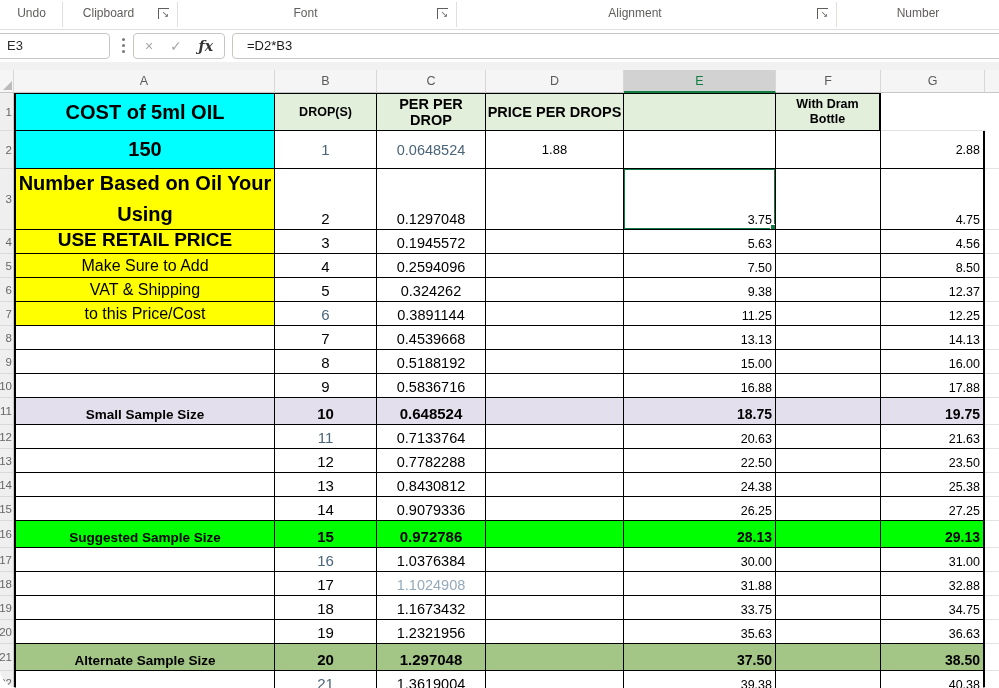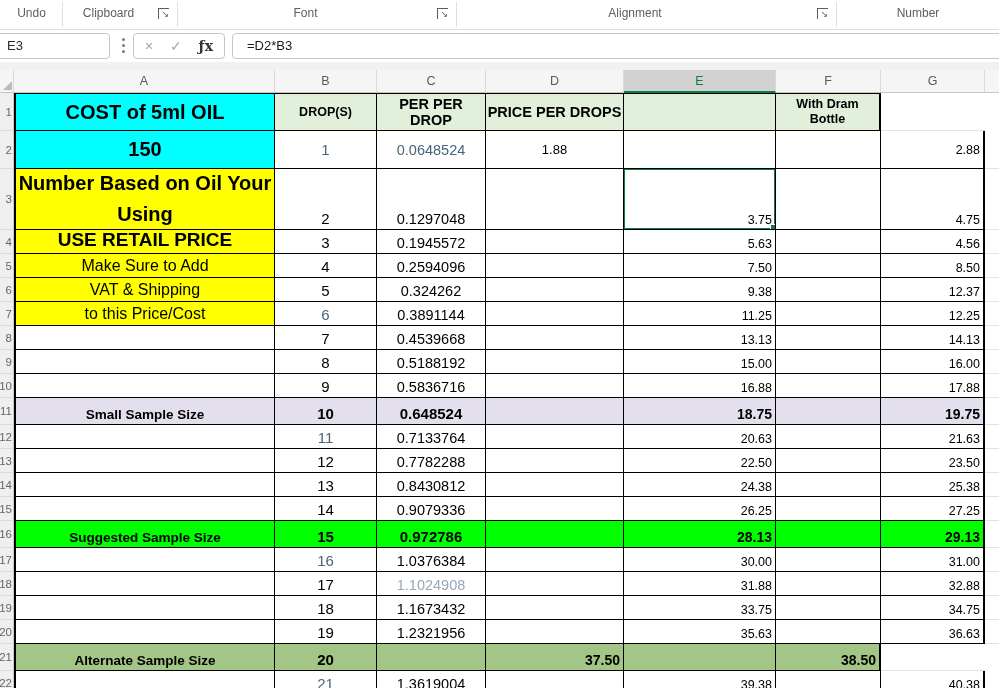--- a/index.html
+++ b/index.html
@@ -4,7 +4,7 @@
 <style>
   html,body{margin:0;padding:0;background:#fff;}
   .screen{position:relative;width:999px;height:688px;overflow:hidden;background:#fff;
-          font-family:"Liberation Sans",sans-serif;-webkit-font-smoothing:antialiased;}
+          font-family:"Liberation Sans",sans-serif;border-radius:19px;-webkit-font-smoothing:antialiased;}
 
   
   .ribbon{position:absolute;top:0;left:0;width:999px;height:29px;background:#fff;border-bottom:1px solid #E1DFDD;}

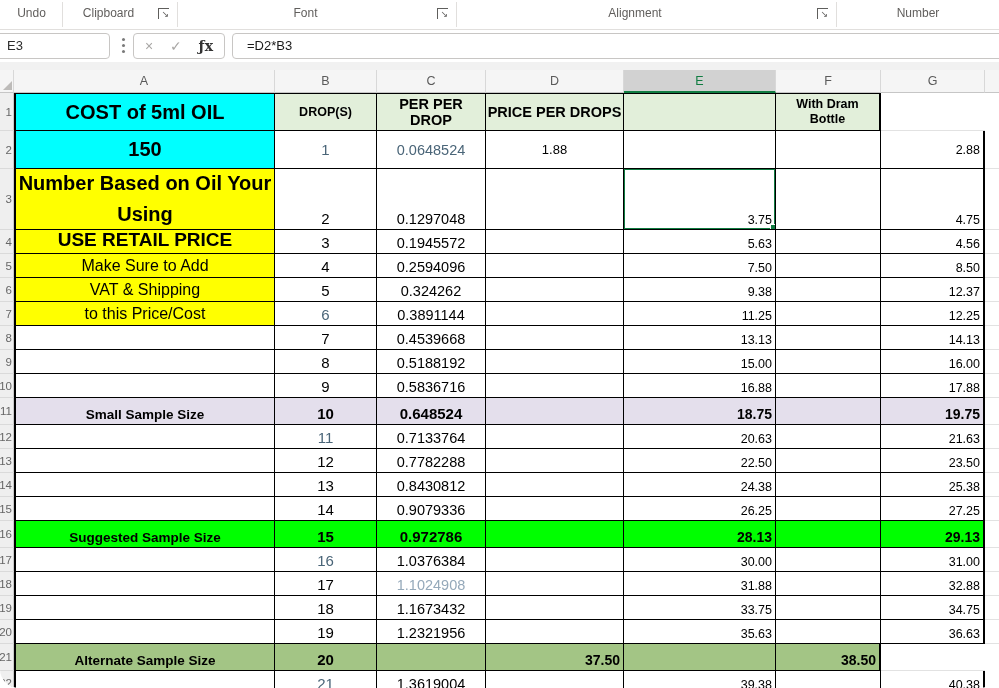--- a/index.html
+++ b/index.html
@@ -32,7 +32,7 @@
   .fxbox{position:absolute;left:133px;top:3px;width:92px;height:26px;box-sizing:border-box;border:1px solid #C8C6C4;
          border-radius:4px;background:#fff;display:flex;align-items:center;justify-content:space-between;padding:0 11px;}
   .x-ic,.chk-ic{color:#A8A6A4;font-size:14px;cursor:pointer;}
-  .fx-ic{font-weight:bold;font-size:14px;color:#333;font-family:"DejaVu Serif",serif;cursor:pointer;}
+  .fx-ic{font-style:italic;font-weight:bold;font-size:14px;color:#333;font-family:"DejaVu Serif",serif;cursor:pointer;}
   .fbox{position:absolute;left:232px;top:3px;width:790px;height:26px;box-sizing:border-box;border:1px solid #C8C6C4;
         border-radius:4px;background:#fff;font-size:13px;color:#1a1a1a;line-height:24px;padding-left:14px;}
   .gap{position:absolute;top:62px;left:0;width:999px;height:8px;background:#F1F1F1;}

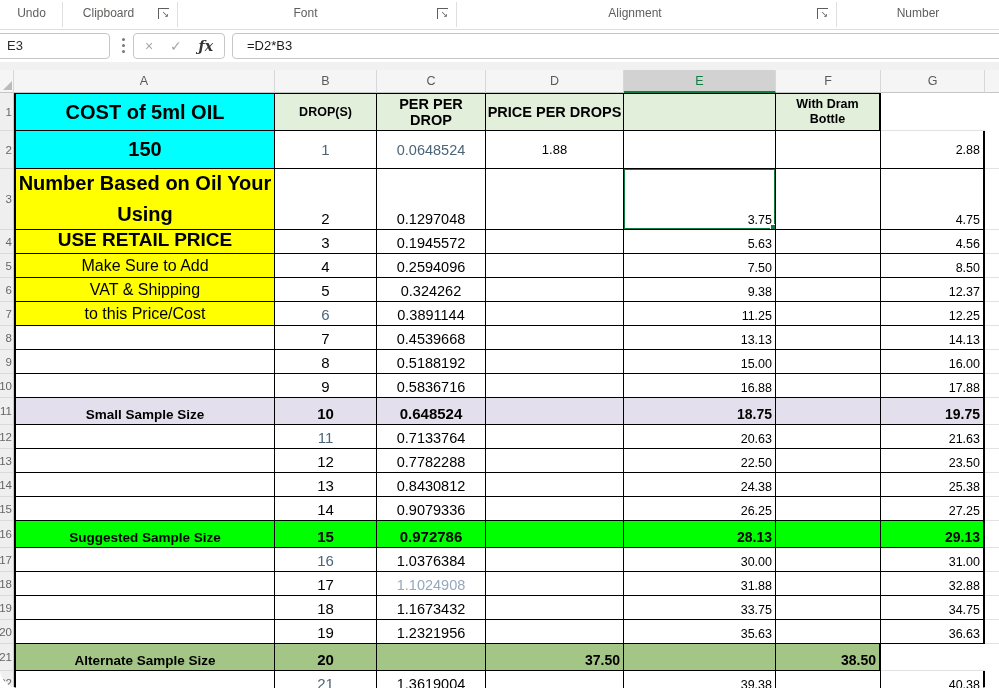--- a/index.html
+++ b/index.html
@@ -364,6 +364,7 @@
         <div class="rh">21</div>
         <div class="c ca hl-a bg-alt">Alternate Sample Size</div>
         <div class="c mid bg-alt hl-mid">20</div>
+        <div class="c mid s14 bg-alt hl-mid">1.297048</div>
         <div class="c s13 bg-alt"></div>
         <div class="c num bg-alt hl-num">37.50</div>
         <div class="c  bg-alt"></div>

